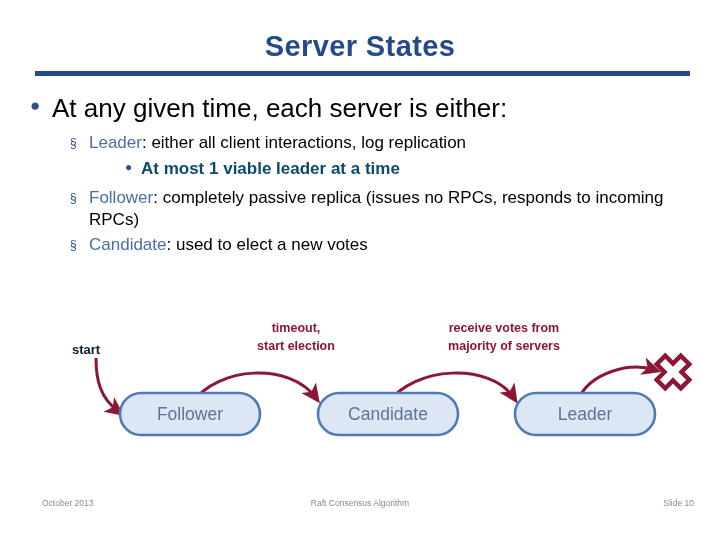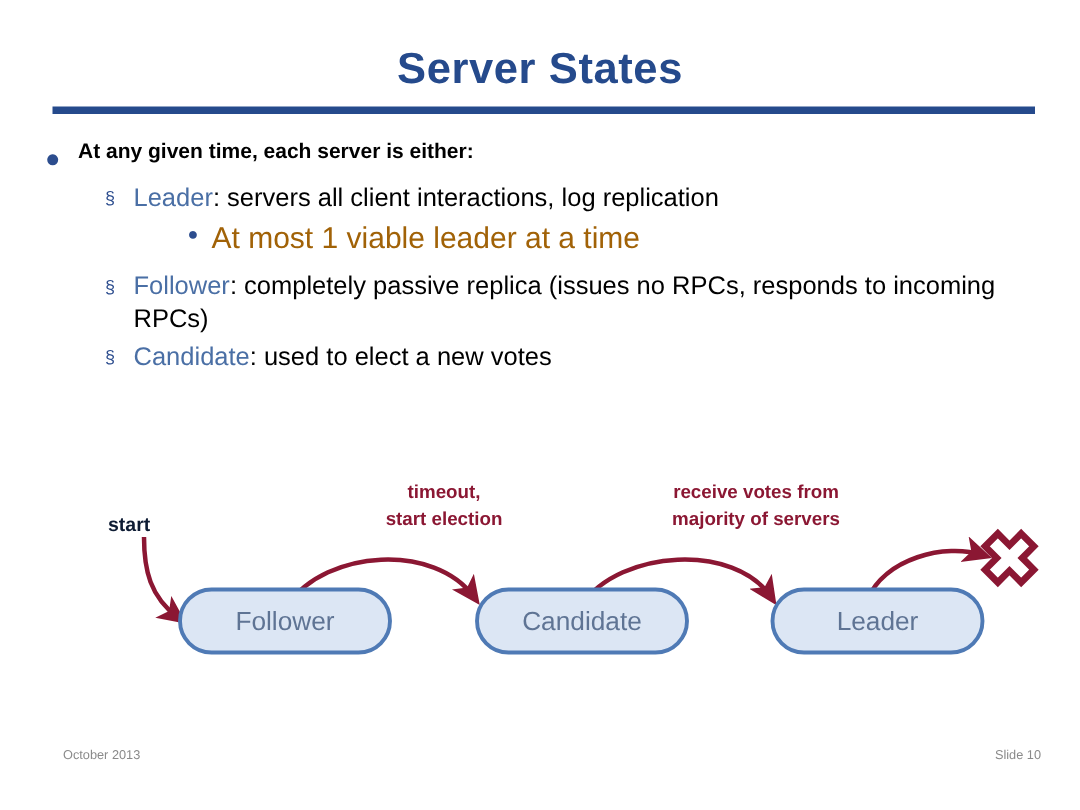--- a/index.html
+++ b/index.html
@@ -65,8 +65,8 @@
     padding-top: 5px;
   }
   .lvl1 .b-text {
-    font-size: 14px;
-    font-weight: bold;
+    font-size: 26px;
+    font-weight: normal;
     color: #000000;
     line-height: 1.25;
   }

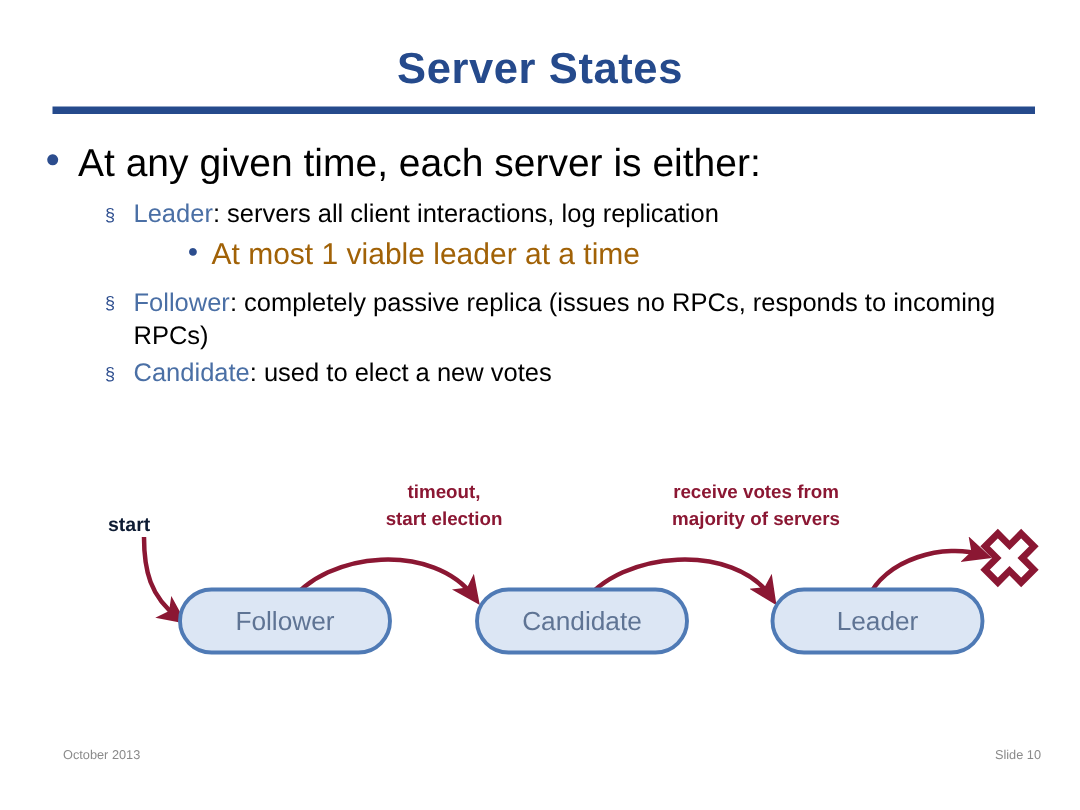--- a/index.html
+++ b/index.html
@@ -180,7 +180,7 @@
 
   <div class="b-row lvl2">
     <span class="b-mark">§</span>
-    <span class="b-text"><span class="kw">Leader</span><span>: servers all client interactions, log replication</span></span>
+    <span class="b-text"><span class="kw">Leader</span><span>: either all client interactions, log replication</span></span>
   </div>
 
   <div class="b-row lvl3">

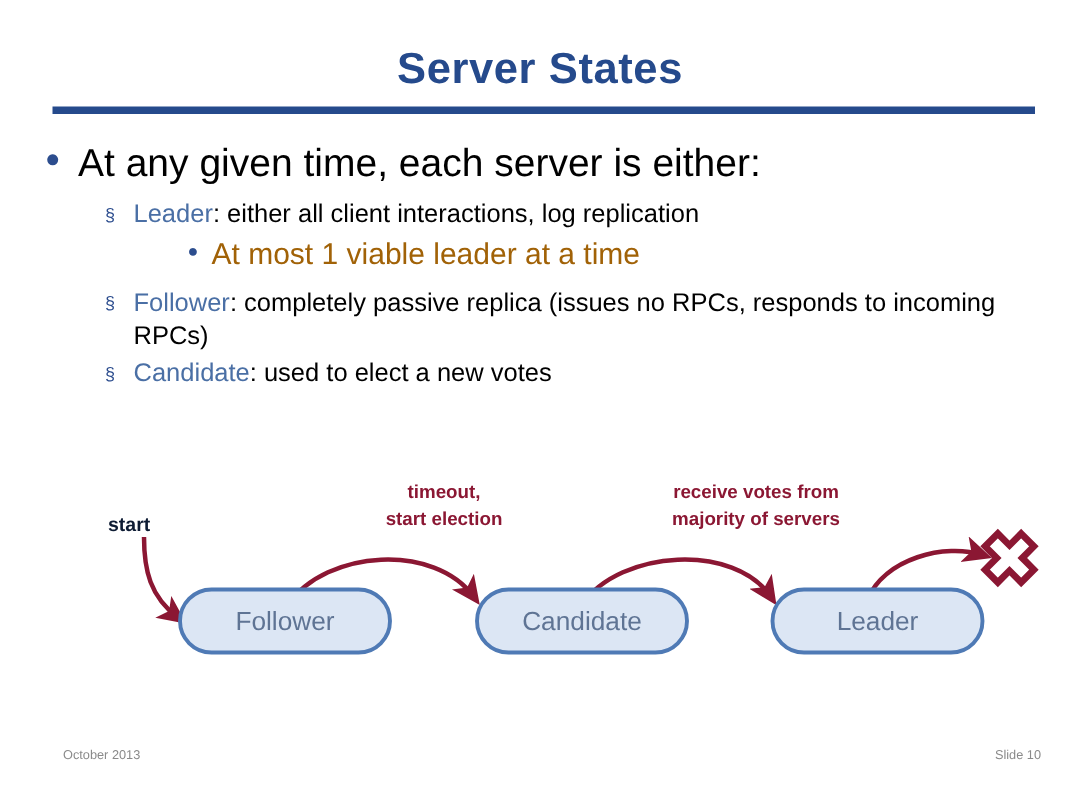--- a/index.html
+++ b/index.html
@@ -99,9 +99,9 @@
     padding-top: 3px;
   }
   .lvl3 .b-text {
-    font-size: 20px;
-    font-weight: normal;
-    color: #a16207;
+    font-size: 17px;
+    font-weight: bold;
+    color: #0c4a6e;
     line-height: 1.25;
   }
 

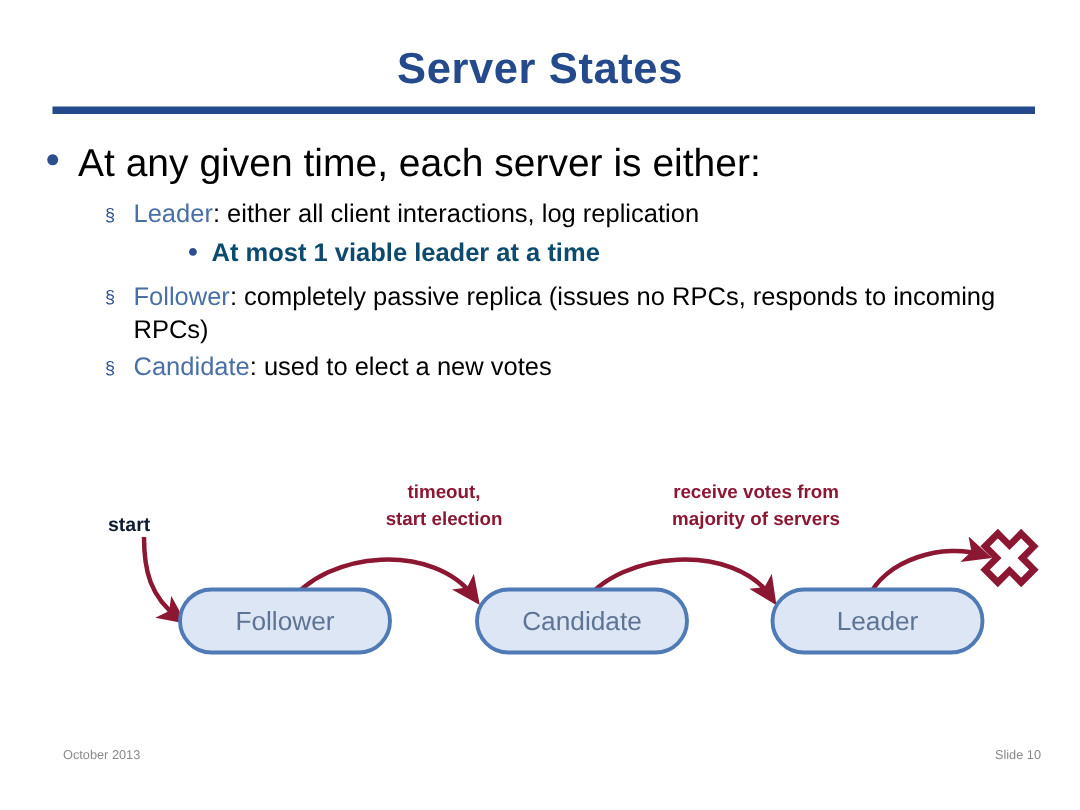--- a/index.html
+++ b/index.html
@@ -244,6 +244,7 @@
 
 <div class="footer">
   <span class="f-left">October 2013</span>
+  <span class="f-center">Raft Consensus Algorithm</span>
   <span class="f-right">Slide 10</span>
 </div>
 

